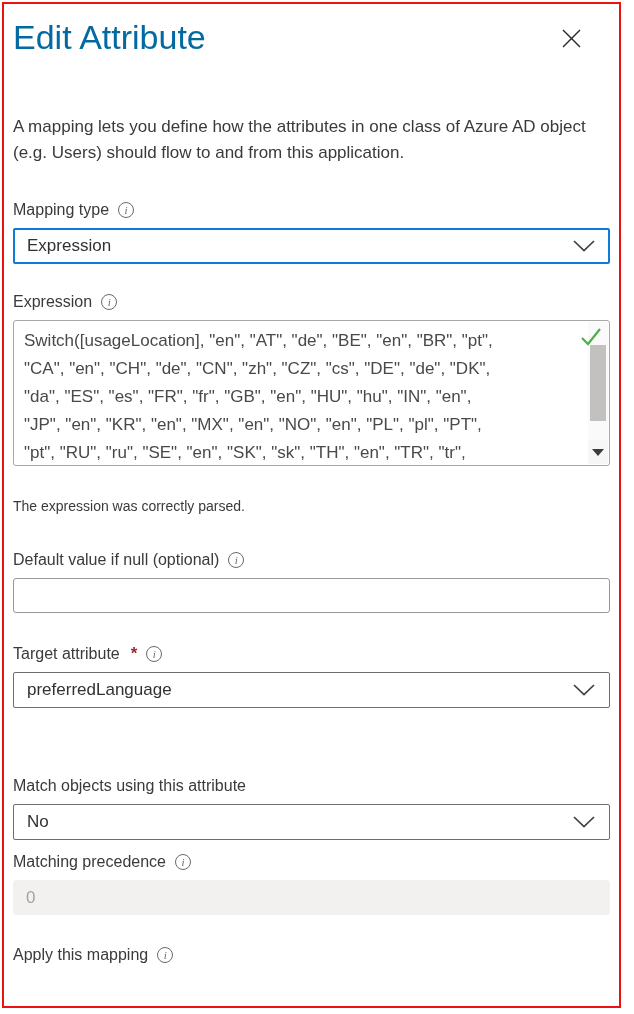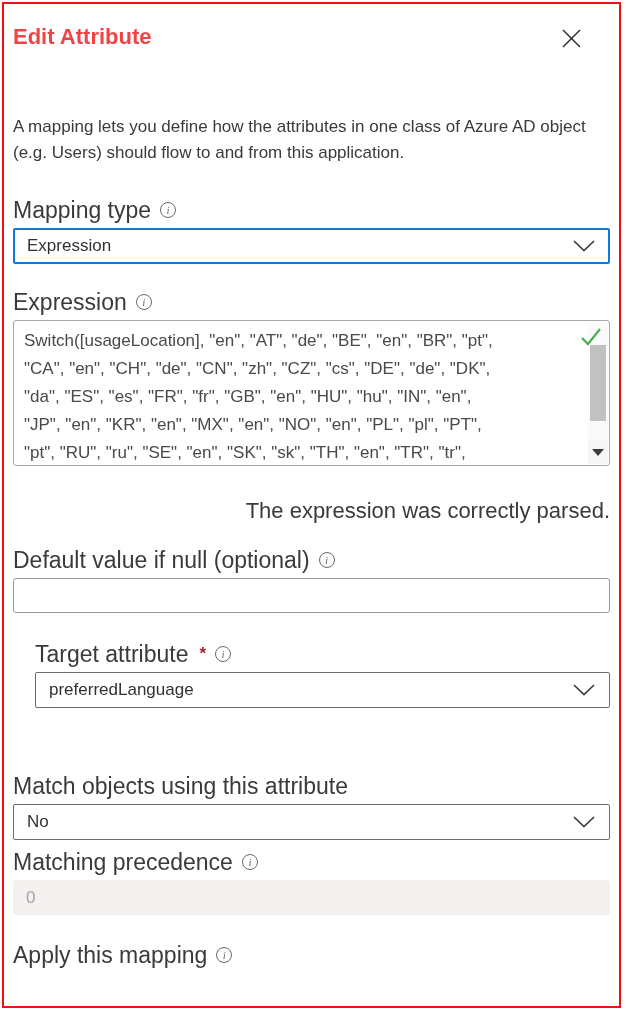--- a/index.html
+++ b/index.html
@@ -19,7 +19,7 @@
     padding:14px 9px 0 9px;overflow:hidden;
   }
   .header{display:flex;align-items:flex-start;justify-content:space-between;}
-  .title{font-size:22px;font-weight:700;color:#ef4444;line-height:38px;letter-spacing:0;}
+  .title{font-size:34px;font-weight:400;color:#0369a1;line-height:38px;letter-spacing:0;}
   .close-btn{background:none;border:none;cursor:pointer;padding:4px;margin-right:22px;margin-top:4px;line-height:0;}
   .desc{margin-top:58px;font-size:17px;line-height:26px;color:var(--text-soft);max-width:585px;}
   .label-row{display:flex;align-items:center;gap:9px;height:20px;}

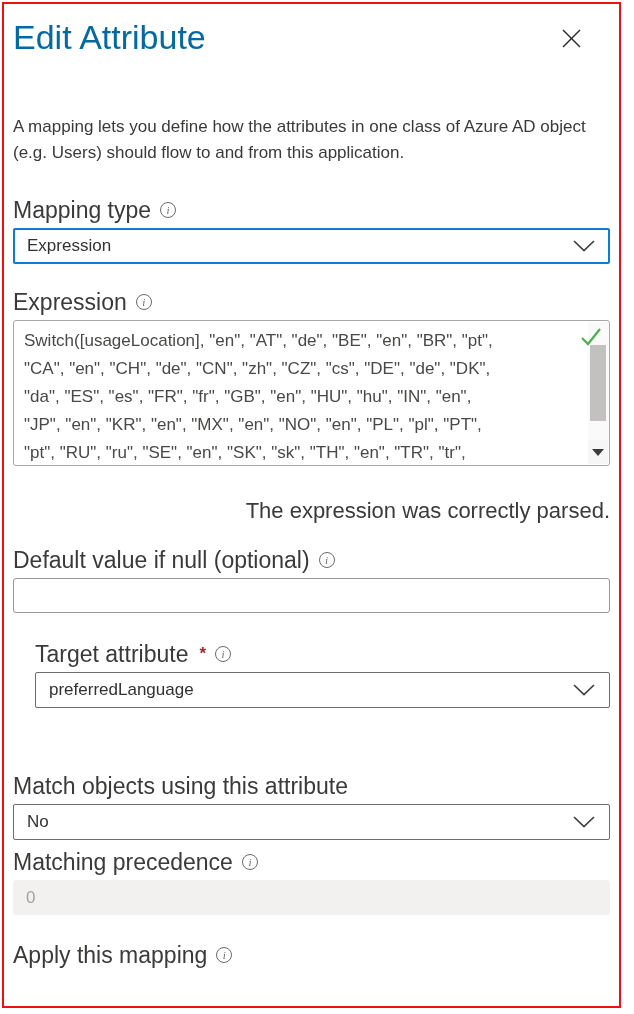--- a/index.html
+++ b/index.html
@@ -23,7 +23,7 @@
   .close-btn{background:none;border:none;cursor:pointer;padding:4px;margin-right:22px;margin-top:4px;line-height:0;}
   .desc{margin-top:58px;font-size:17px;line-height:26px;color:var(--text-soft);max-width:585px;}
   .label-row{display:flex;align-items:center;gap:9px;height:20px;}
-  .label{font-size:23px;color:var(--text-soft);white-space:nowrap;}
+  .label{font-size:16px;color:var(--text-soft);white-space:nowrap;}
   .req{color:var(--required-red);font-size:17px;font-weight:bold;margin-left:2px;}
   .info{
     display:inline-flex;align-items:center;justify-content:center;

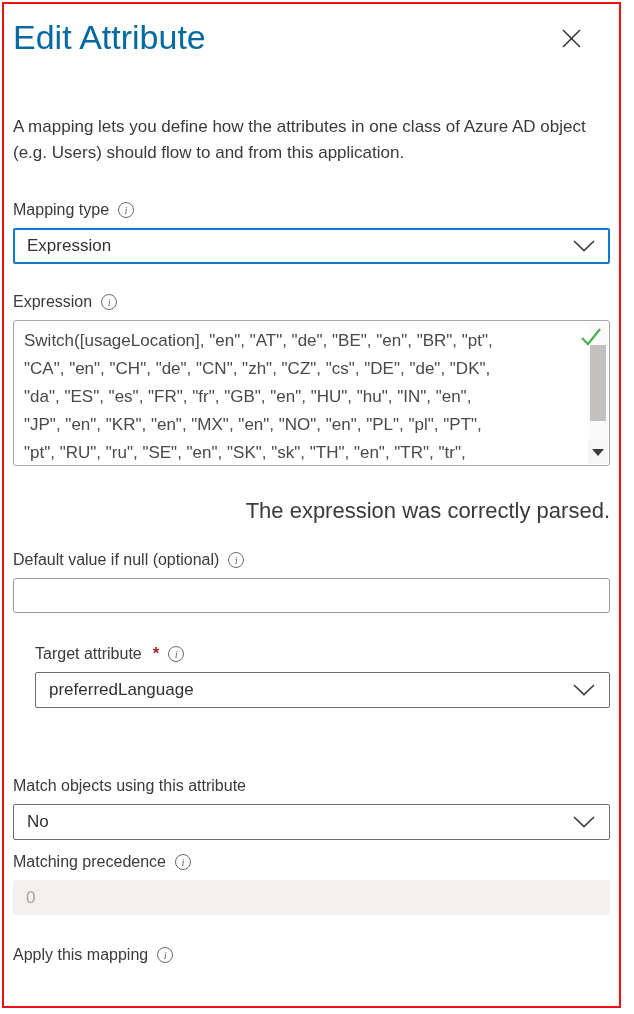--- a/index.html
+++ b/index.html
@@ -69,7 +69,7 @@
   }
   .tri-down{width:0;height:0;border-left:6px solid transparent;
     border-right:6px solid transparent;border-top:7px solid #3c3c3c;}
-  .status-text{margin-top:32px;font-size:22px;color:var(--text-soft);height:20px;text-align:right;}
+  .status-text{margin-top:32px;font-size:14px;color:var(--text-soft);height:20px;}
   .grp-mt34{margin-top:34px;}
   .grp-mt28{margin-top:28px;}
   .grp-mt32{margin-top:32px;}

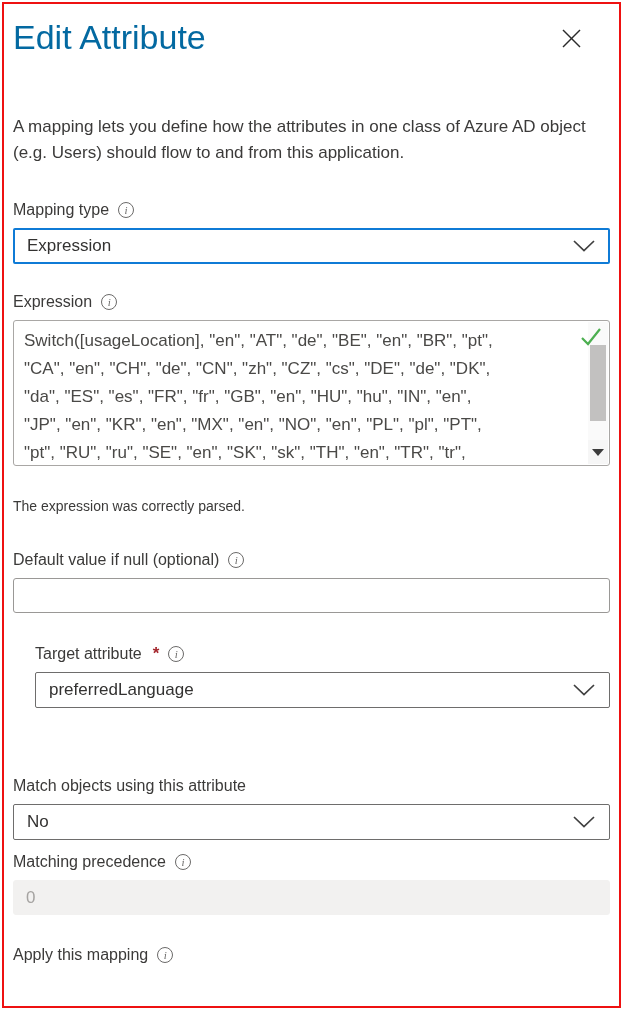--- a/index.html
+++ b/index.html
@@ -73,7 +73,7 @@
   .grp-mt34{margin-top:34px;}
   .grp-mt28{margin-top:28px;}
   .grp-mt32{margin-top:32px;}
-  .grp-mt31{margin-top:31px;margin-left:22px;}
+  .grp-mt31{margin-top:31px;}
   .grp-mt50{margin-top:68px;}
   .grp-mt24{margin-top:12px;}
   .grp-mt30{margin-top:30px;}

